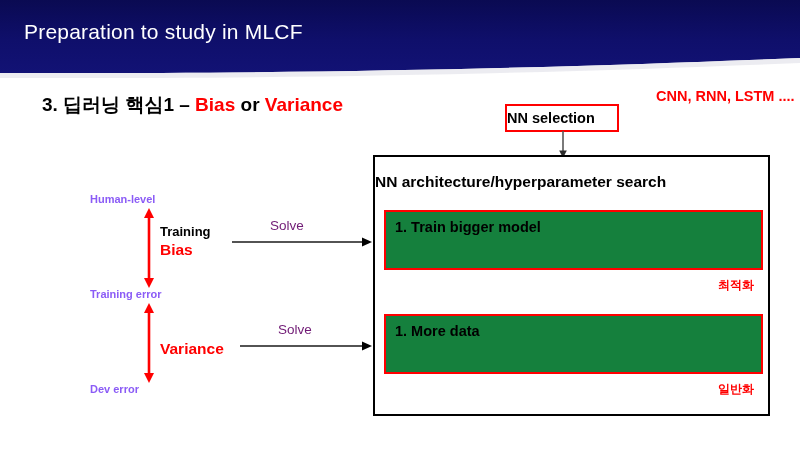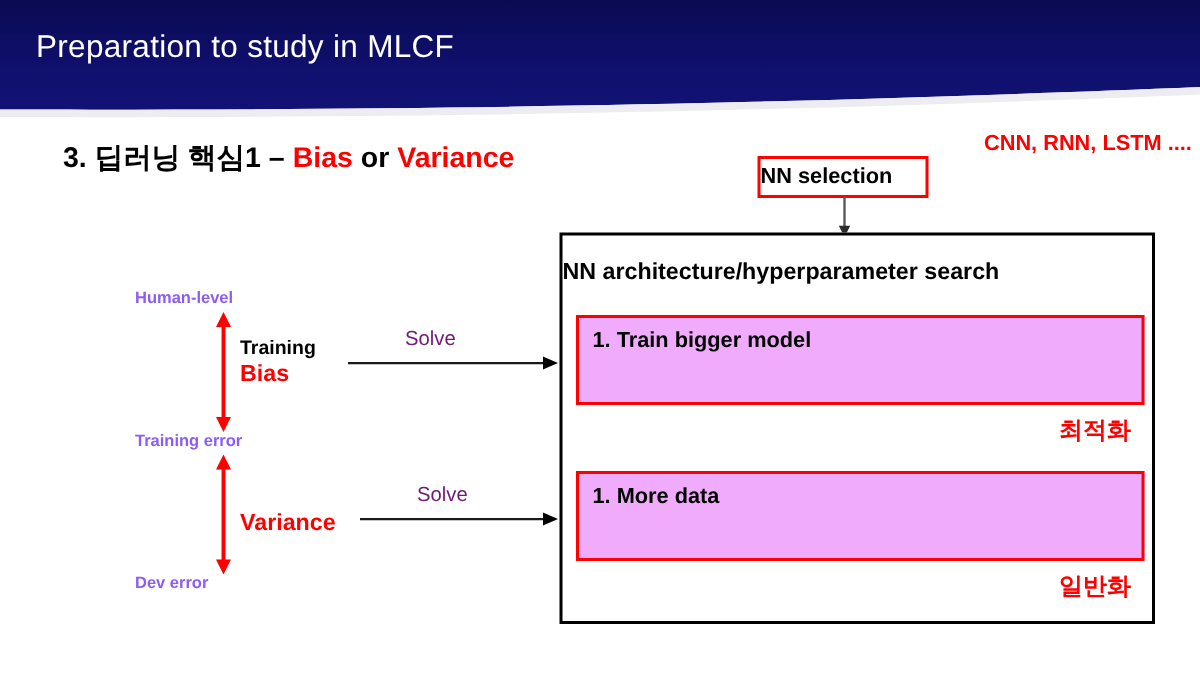--- a/index.html
+++ b/index.html
@@ -115,7 +115,7 @@
     left: 9px;
     width: 379px;
     border: 2.5px solid #FF0000;
-    background: #f0abfc;
+    background: #15803d;
     box-sizing: border-box;
     text-decoration: underline;
   }

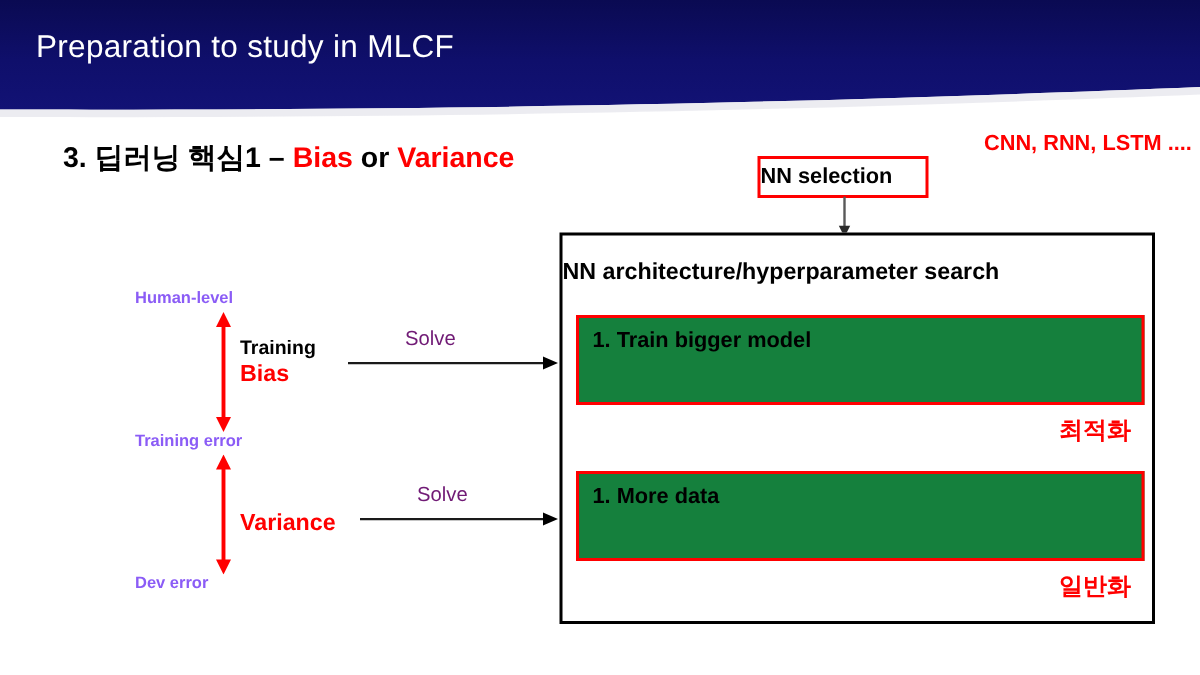--- a/index.html
+++ b/index.html
@@ -136,7 +136,7 @@
   .korean-tag {
     position: absolute;
     right: 14px;
-    font-size: 16px;
+    font-size: 12px;
     font-weight: bold;
     color: #FF0000;
     white-space: nowrap;

